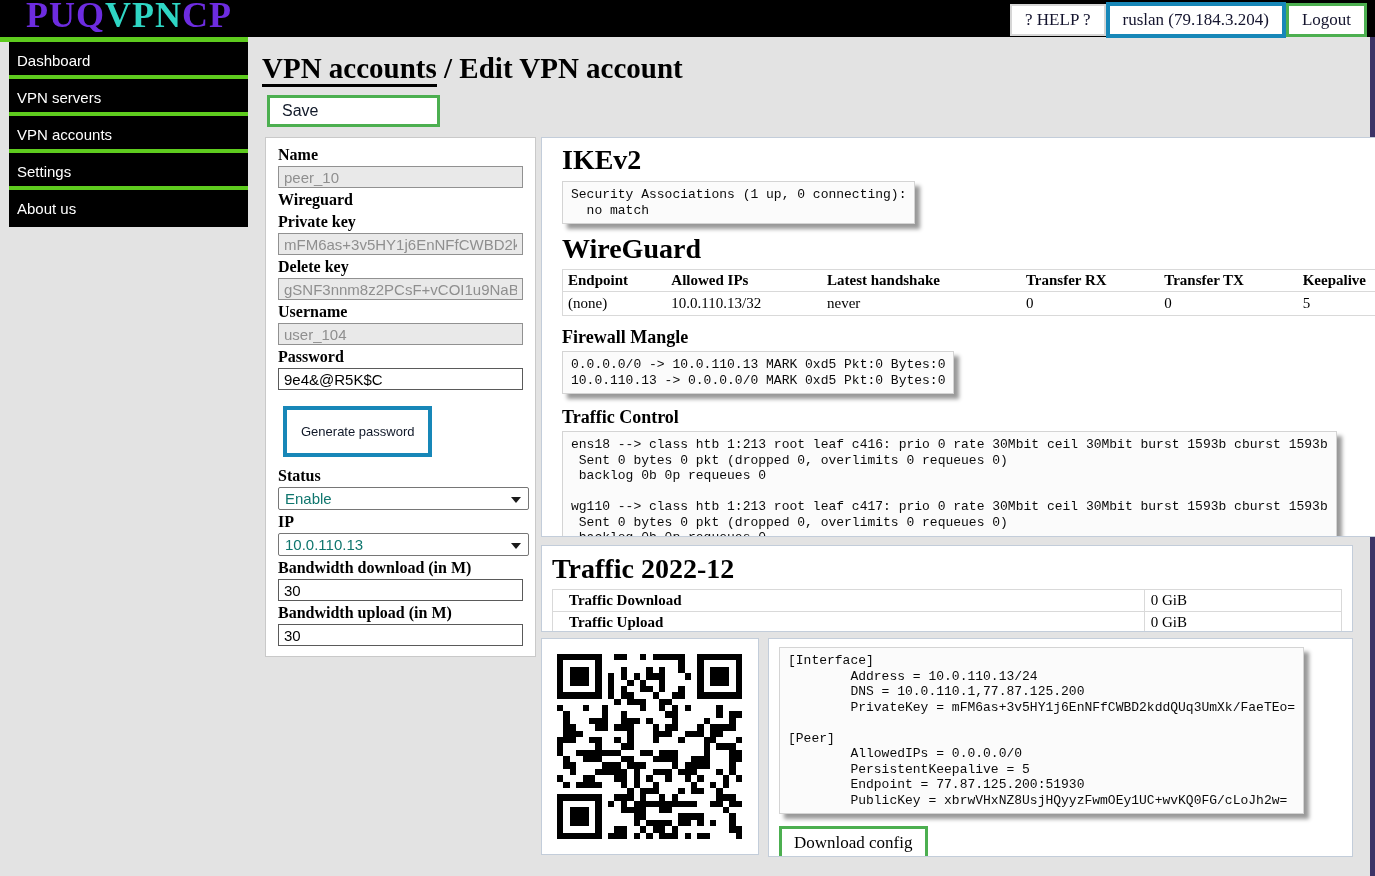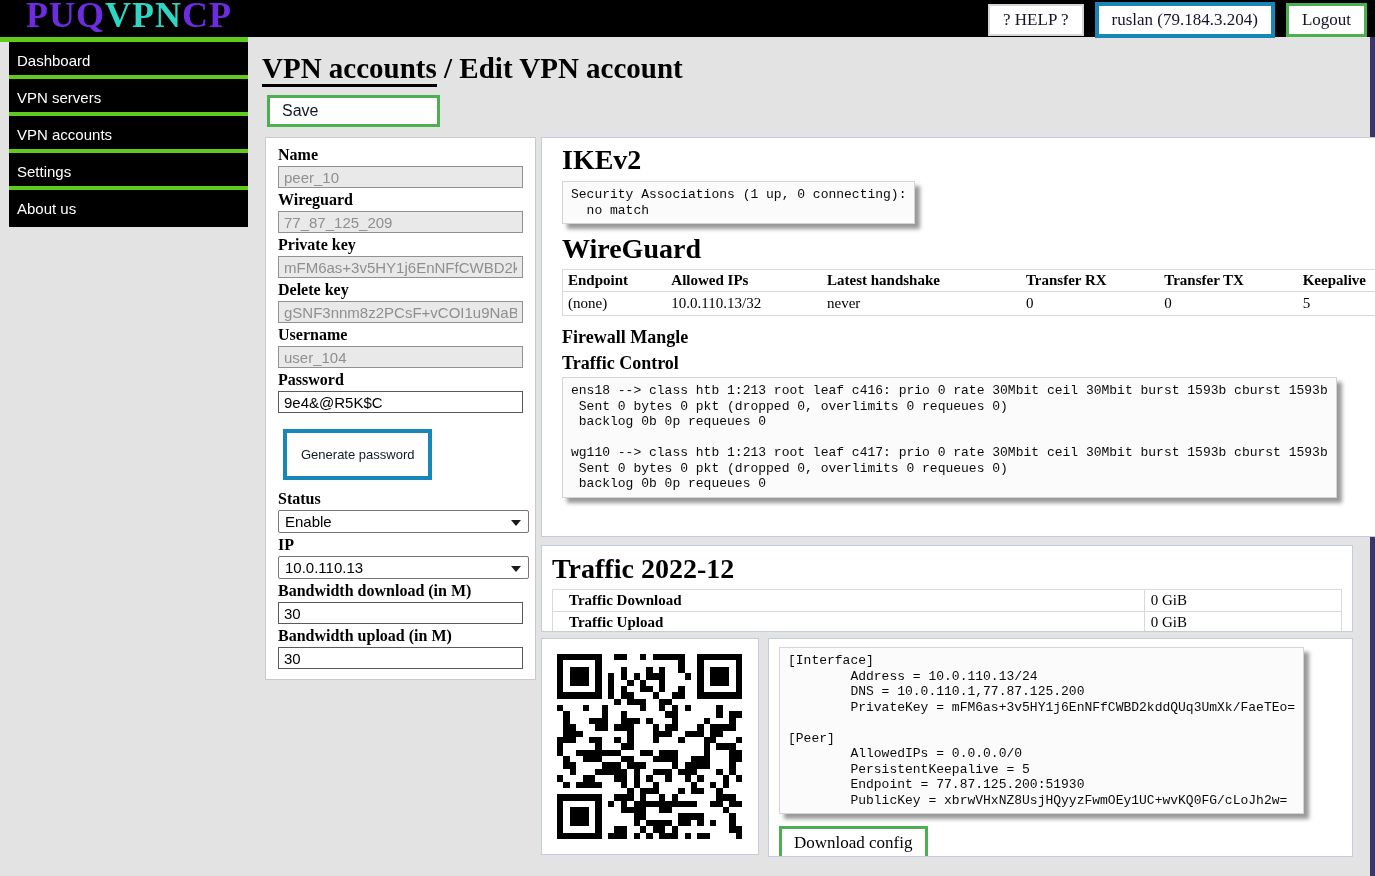--- a/index.html
+++ b/index.html
@@ -13,7 +13,7 @@
           font-weight:bold; font-size:36px; letter-spacing:1px; cursor:pointer; }
   .logo .seg-purple { color:#6d2ce0; }
   .logo .seg-teal   { color:#2fd6c4; }
-  .topbar-right { position:absolute; right:8px; top:2px; display:flex; align-items:center; gap:11px; }
+  .topbar-right { position:absolute; right:8px; top:2px; display:flex; align-items:center; }
   .tb-btn { font-family:"Liberation Serif", serif; font-size:17px; color:#14142e; background:#fff;
             padding:4px 13px; cursor:pointer; white-space:nowrap; }
   .tb-help   { border:2px solid #d6d6d6; }

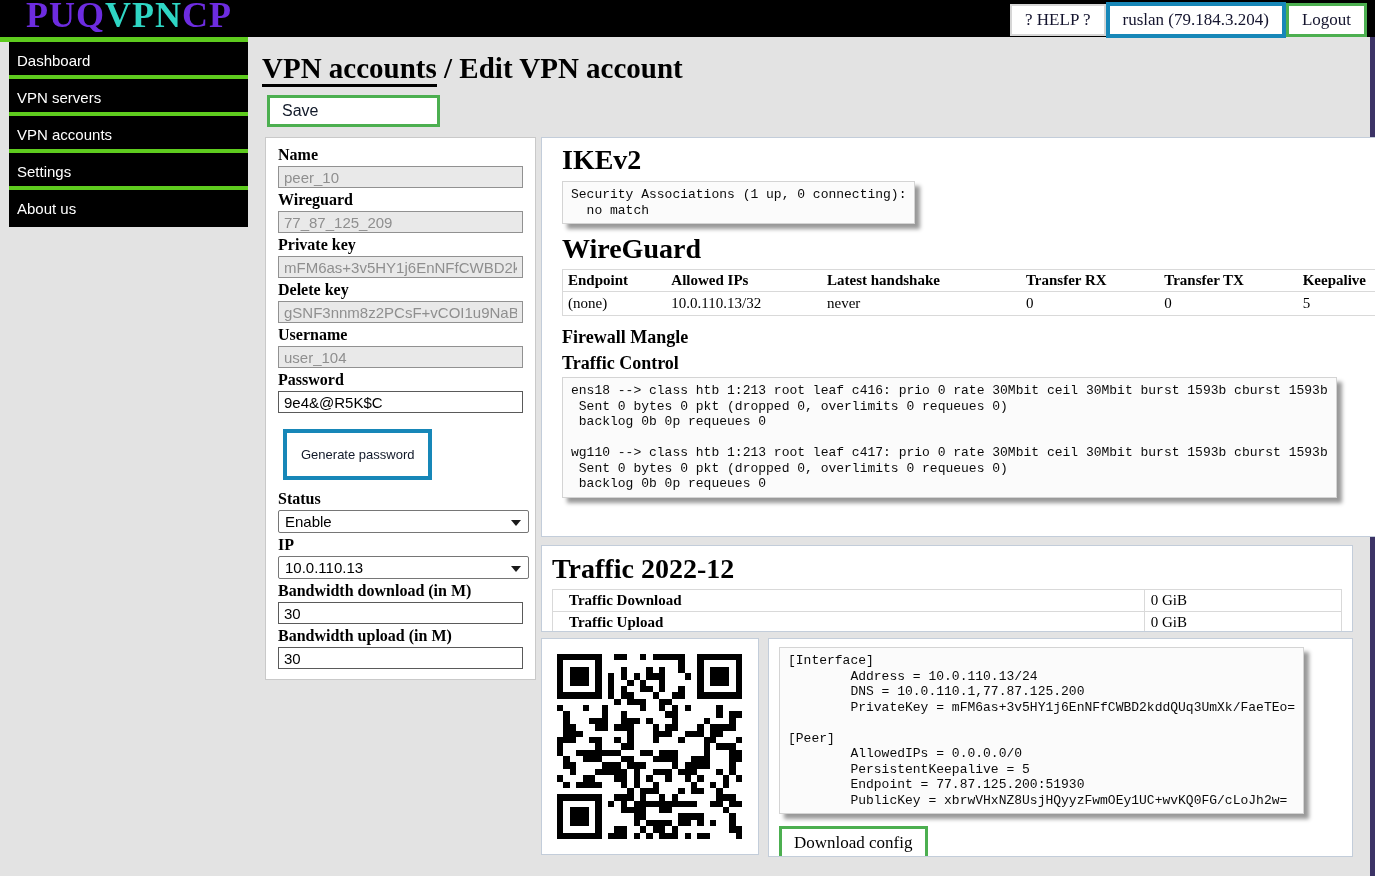--- a/index.html
+++ b/index.html
@@ -125,7 +125,6 @@
     <div class="f-label">Name</div>
     <input class="f-input" disabled="" value="peer_10" style="">
     <div class="f-label">Wireguard</div>
-    <input class="f-input" disabled="" value="77_87_125_209" style="">
     <div class="f-label">Private key</div>
     <input class="f-input" disabled="" value="mFM6as+3v5HY1j6EnNFfCWBD2kddQUq3UmXk/FaeTEo=" style="">
     <div class="f-label">Delete key</div>

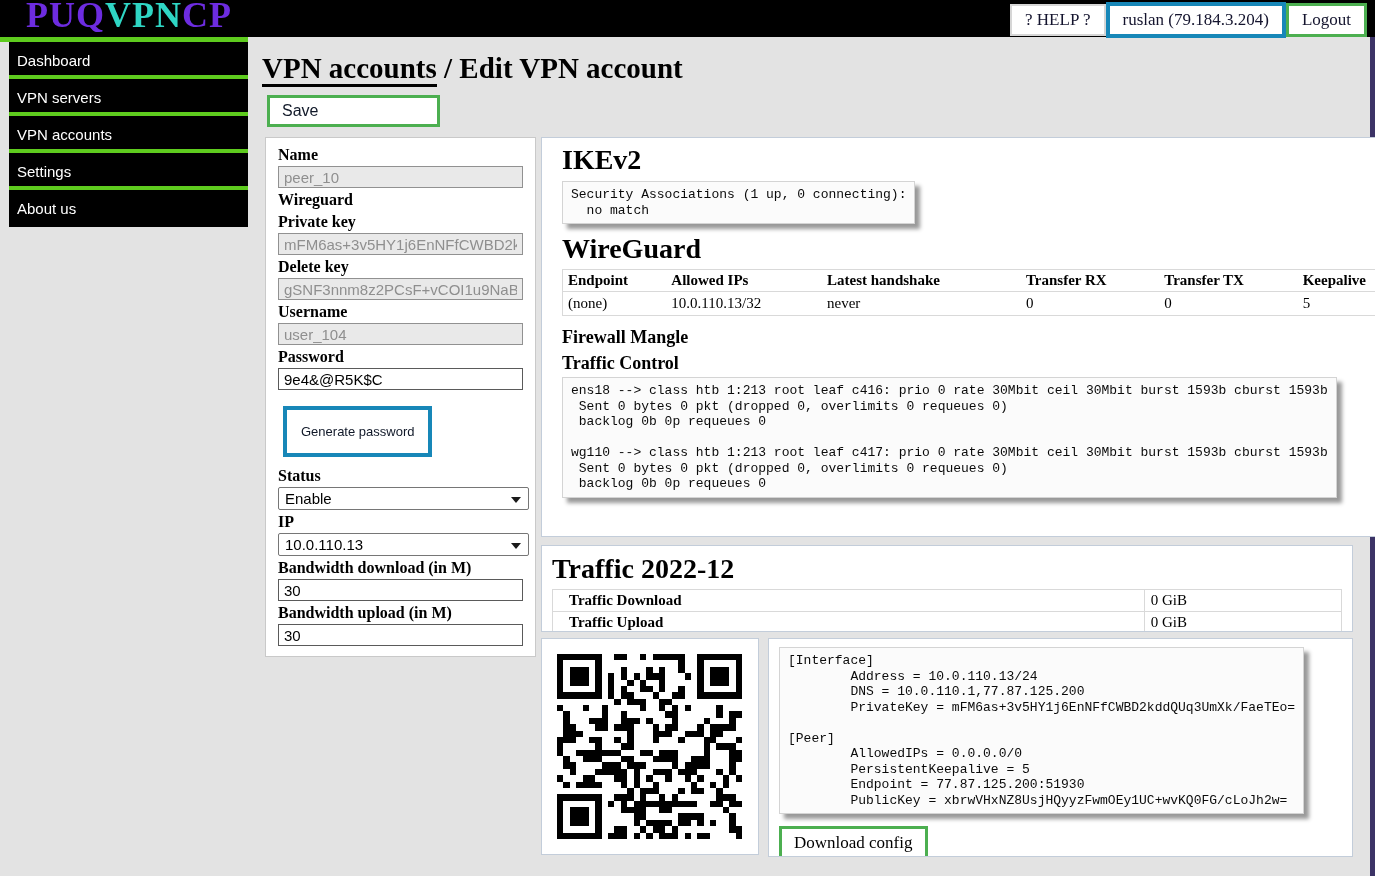--- a/index.html
+++ b/index.html
@@ -181,6 +181,8 @@
       </table>
 
     <div class="h-sub">Firewall Mangle</div>
+    <pre class="code">0.0.0.0/0 -&gt; 10.0.110.13 MARK 0xd5 Pkt:0 Bytes:0
+10.0.110.13 -&gt; 0.0.0.0/0 MARK 0xd5 Pkt:0 Bytes:0</pre>
 
     <div class="h-sub" style="margin-top:6px">Traffic Control</div>
     <pre class="code">ens18 --&gt; class htb 1:213 root leaf c416: prio 0 rate 30Mbit ceil 30Mbit burst 1593b cburst 1593b

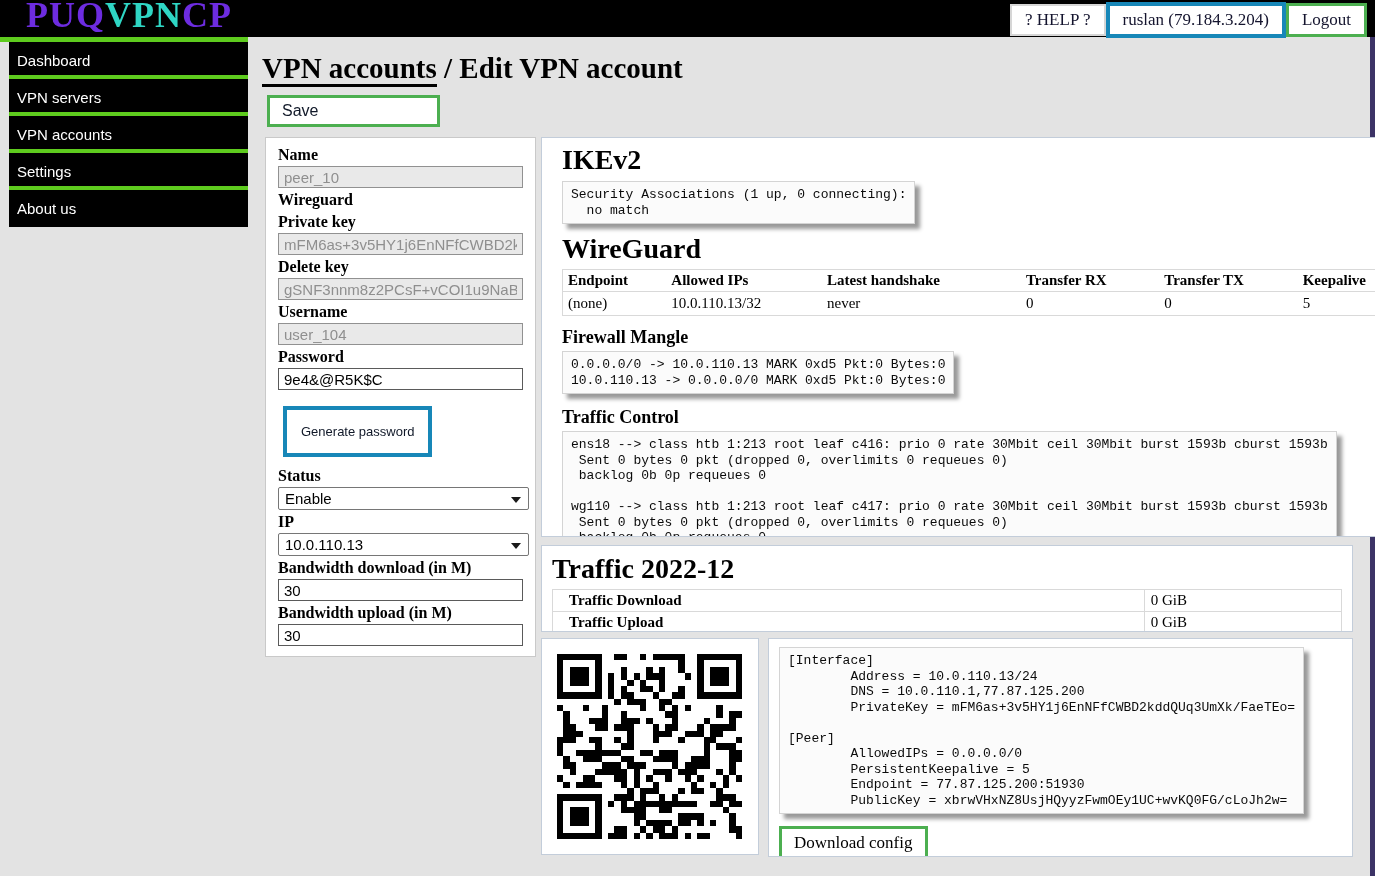--- a/index.html
+++ b/index.html
@@ -51,7 +51,7 @@
   .gen-btn { display:inline-block; margin:16px 0 7px 5px; background:#fff; border:4px solid #1787b8;
              font-size:13px; color:#101828; padding:14px 14px; cursor:pointer; }
   .f-select { position:relative; width:251px; height:23px; border:1px solid #767676; border-radius:2px;
-              background:#fff; font-size:15px; padding:2px 22px 0 6px; cursor:pointer; color:#000000; }
+              background:#fff; font-size:15px; padding:2px 22px 0 6px; cursor:pointer; color:#0f766e; }
   .chev { position:absolute; right:7px; top:9px; width:0; height:0;
           border-left:5px solid transparent; border-right:5px solid transparent; border-top:6px solid #1a1a1a; }
 

